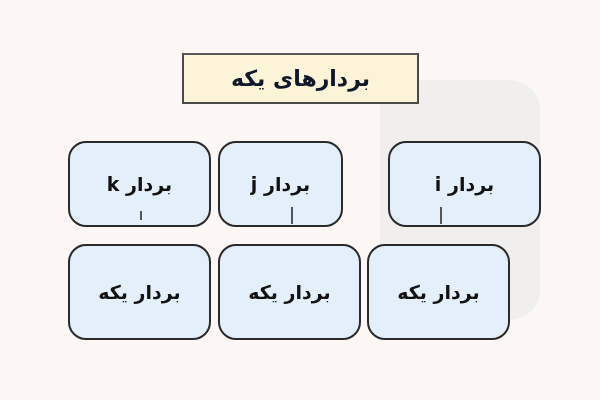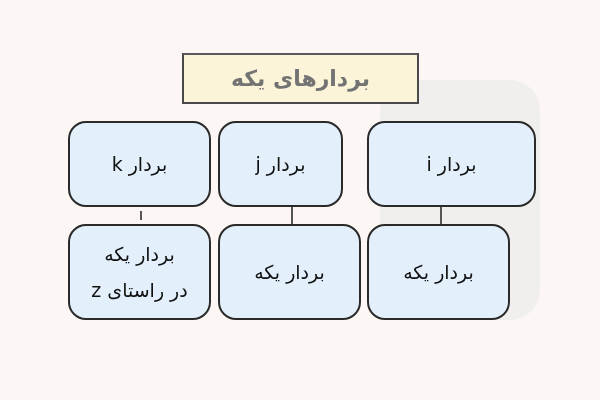--- a/index.html
+++ b/index.html
@@ -40,7 +40,7 @@
     .title-box span {
       font-size: 22px;
       font-weight: bold;
-      color: #737373;
+      color: #0f172a;
       direction: rtl;
     }
     .node {

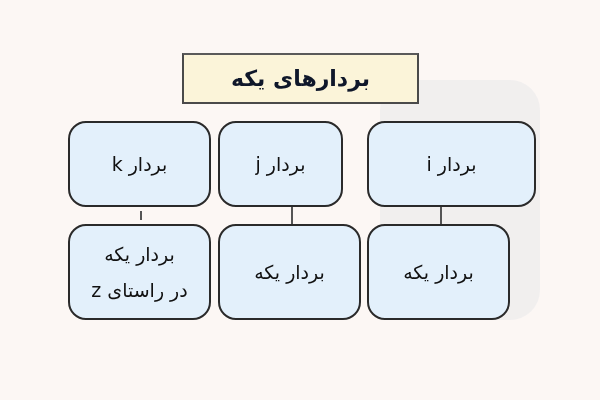--- a/index.html
+++ b/index.html
@@ -56,7 +56,8 @@
       text-align: center;
       direction: rtl;
       color: #111;
-      font-weight: normal;
+      font-weight: bold;
+      margin-top: 20px;
     }
     .node.top {
       height: 86px;

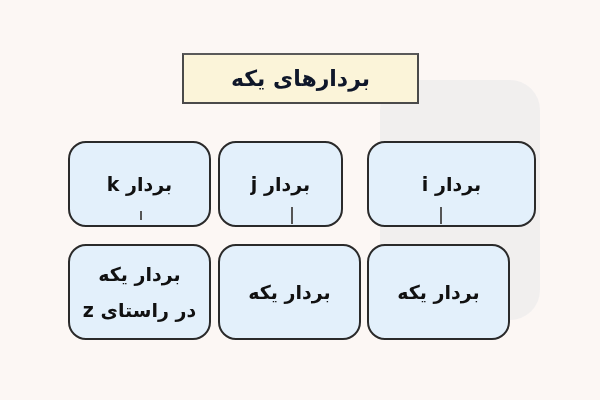--- a/index.html
+++ b/index.html
@@ -109,7 +109,7 @@
   <span class="label">بردار یکه</span>
 </div>
 
-<div class="node top" style="left:367px; width:169px;">
+<div class="node top" style="left:388px; width:153px;">
   <span class="label">بردار i</span>
 </div>
 <div class="connector" style="left:440px; top:207px; height:17px;"></div>

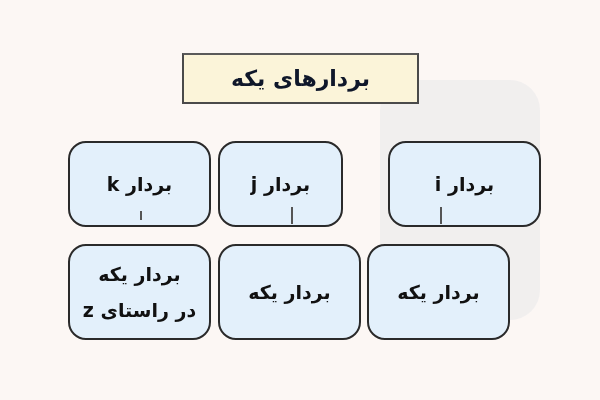--- a/index.html
+++ b/index.html
@@ -98,7 +98,6 @@
 <div class="connector" style="left:140px; top:211px; height:9px;"></div>
 <div class="node bottom" style="left:68px; width:143px;">
   <span class="label">بردار یکه</span>
-  <span class="label">در راستای z</span>
 </div>
 
 <div class="node top" style="left:218px; width:125px;">

